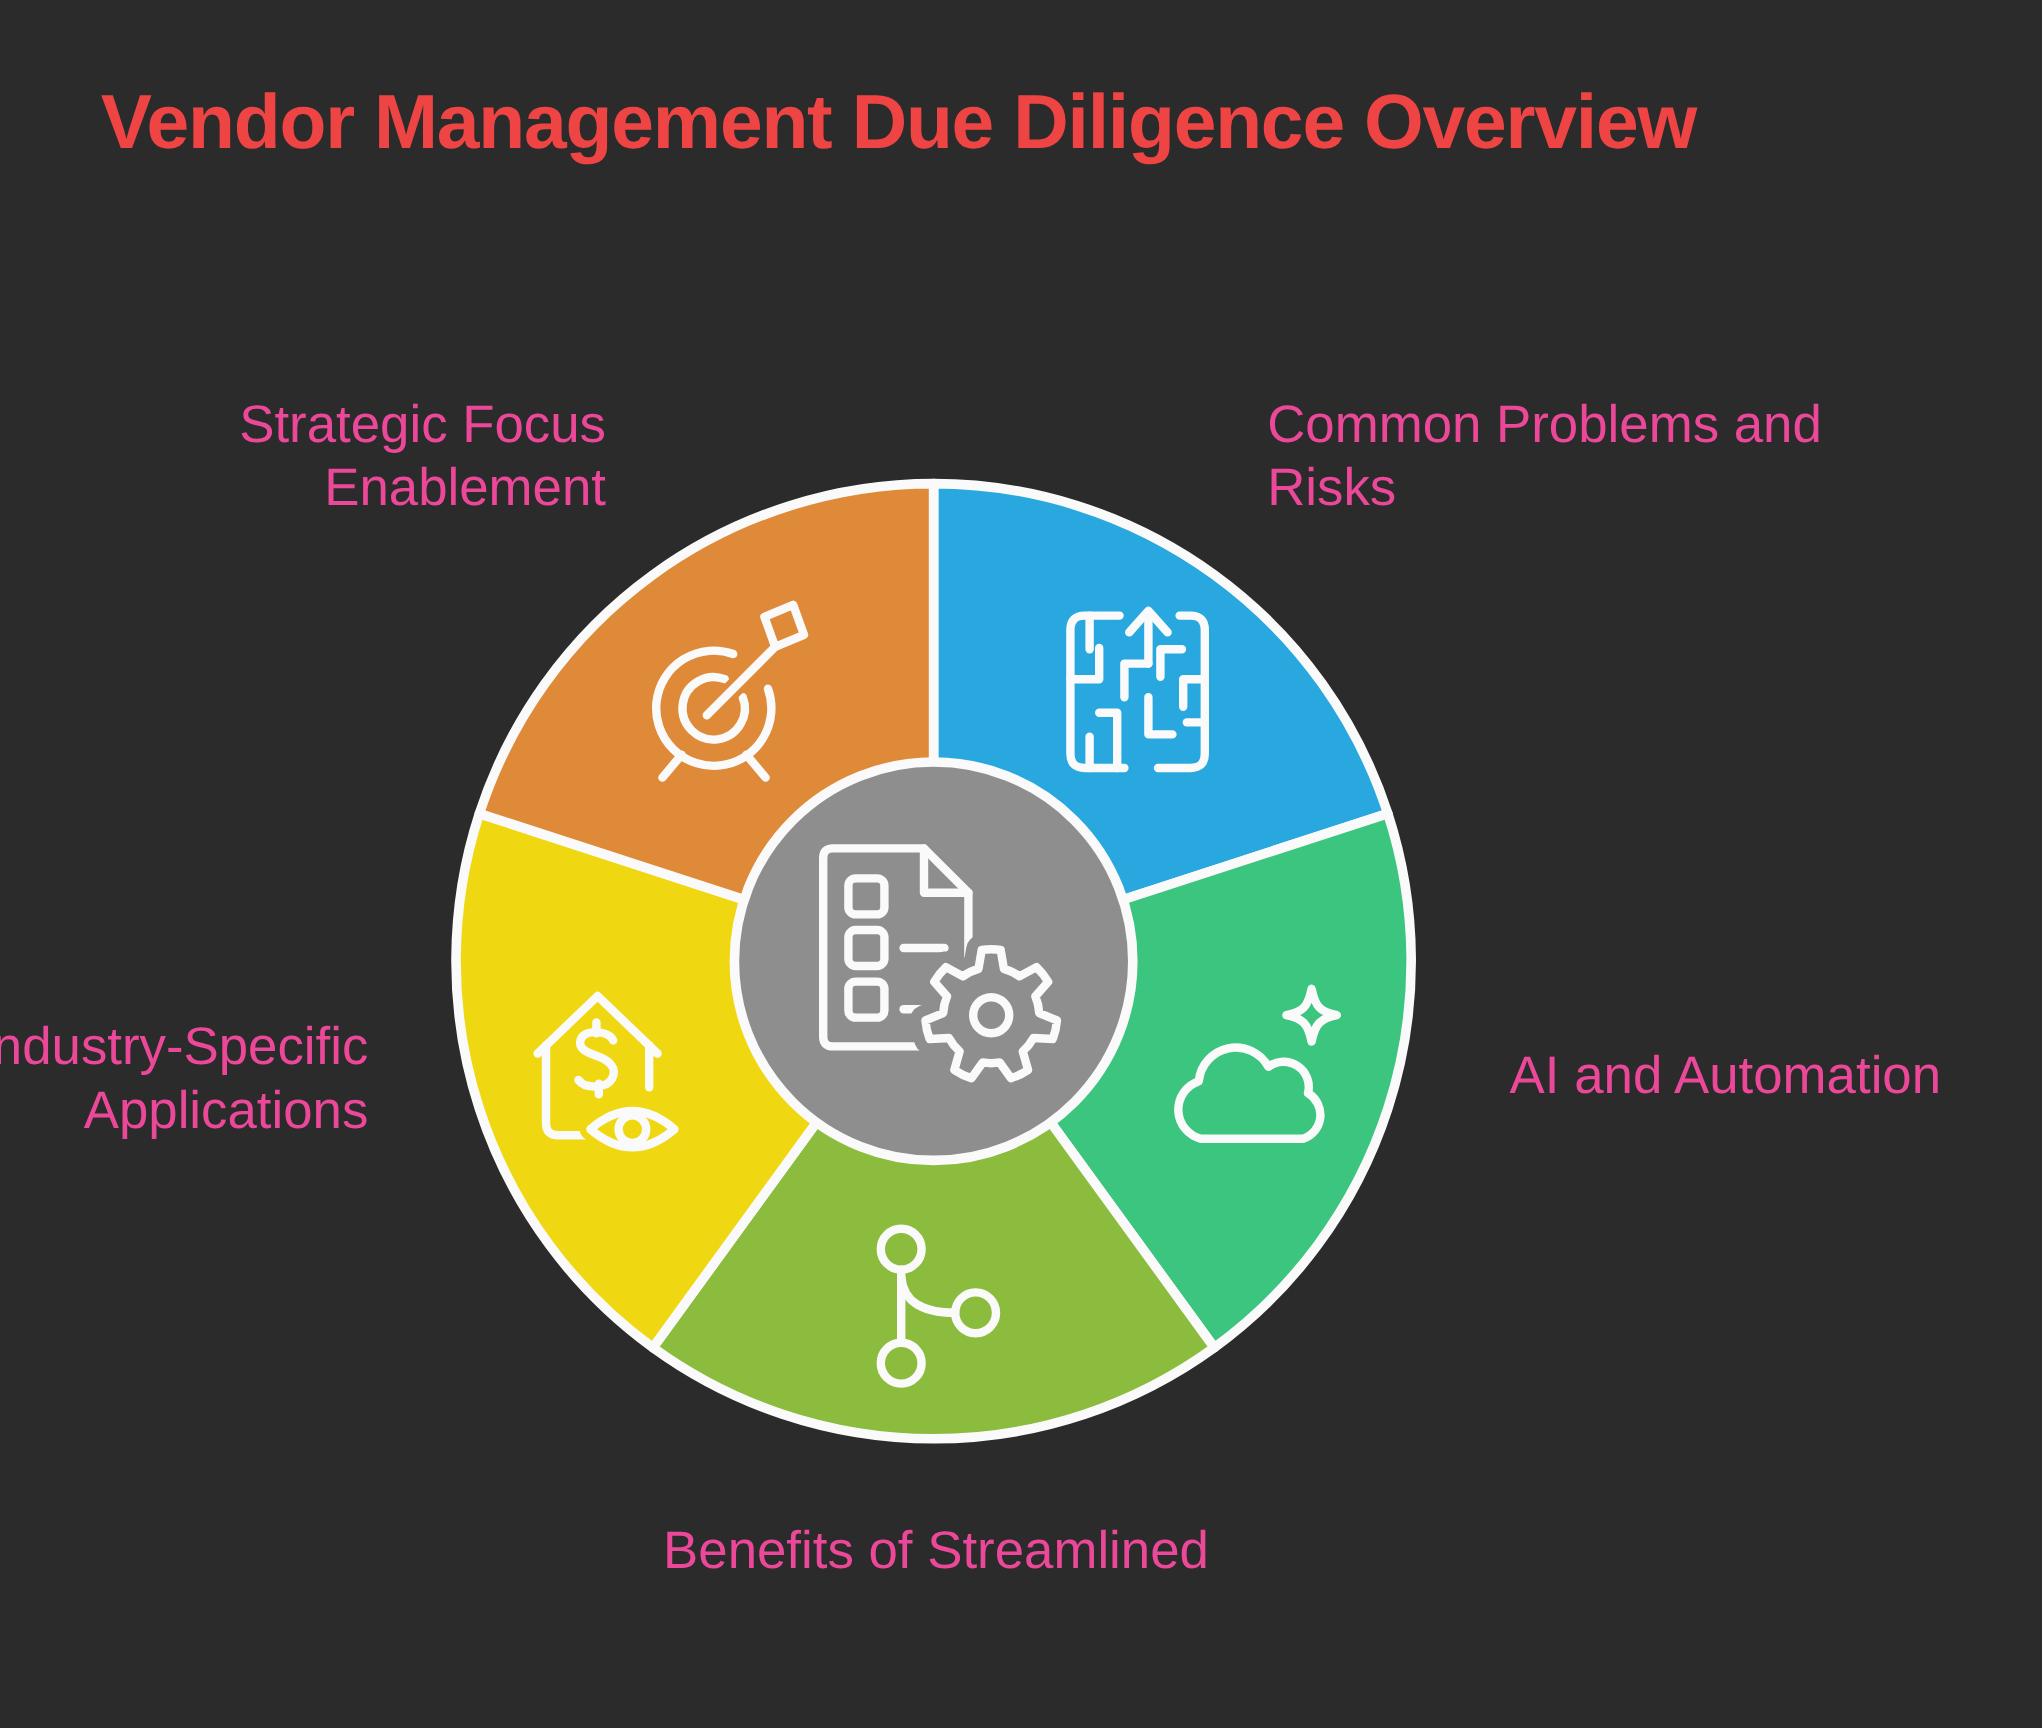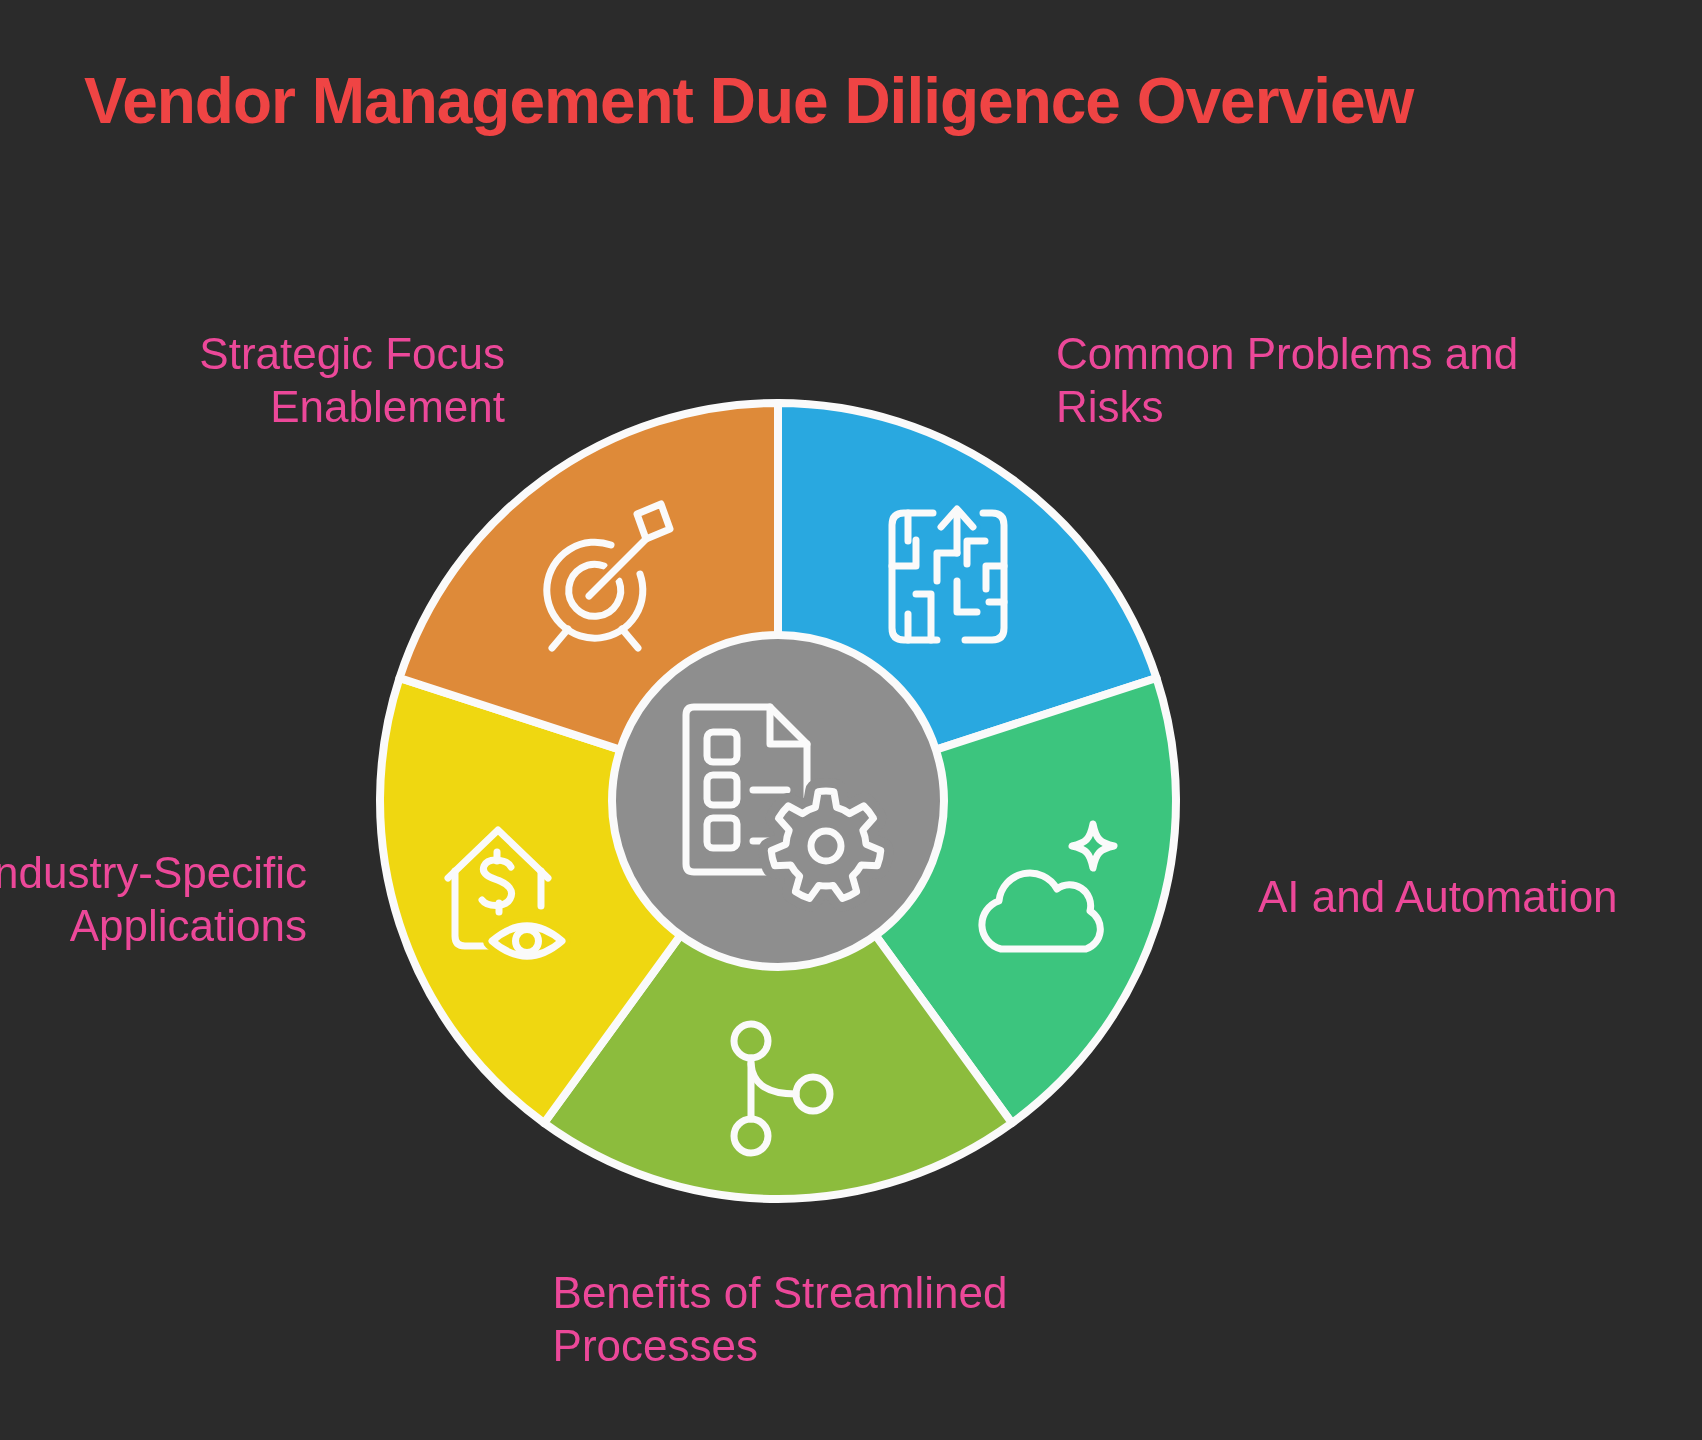--- a/index.html
+++ b/index.html
@@ -131,7 +131,6 @@
 
   <div class="seg-label label-benefits">
     <div>Benefits of Streamlined</div>
-    <div>Processes</div>
   </div>
 
   <div class="seg-label label-industry">

